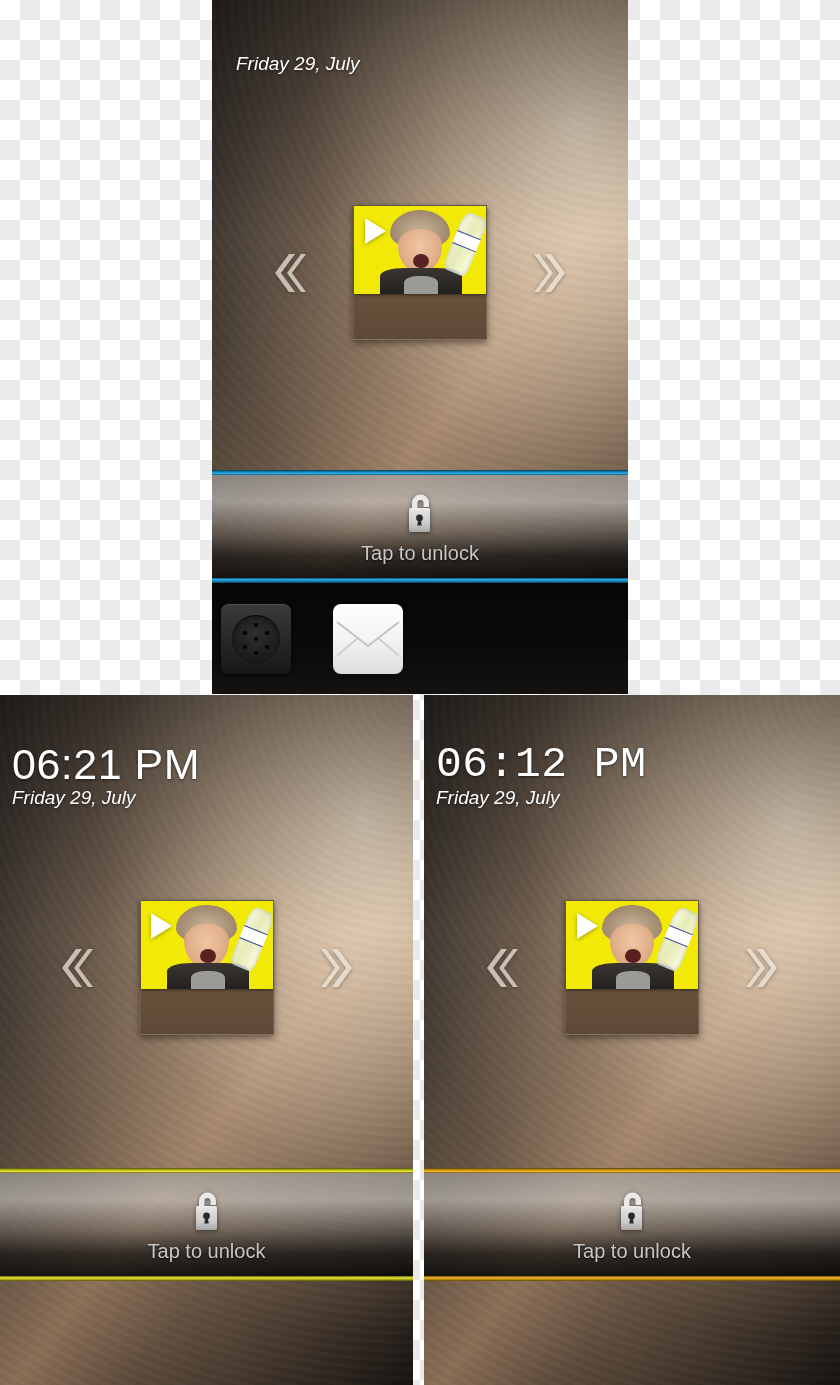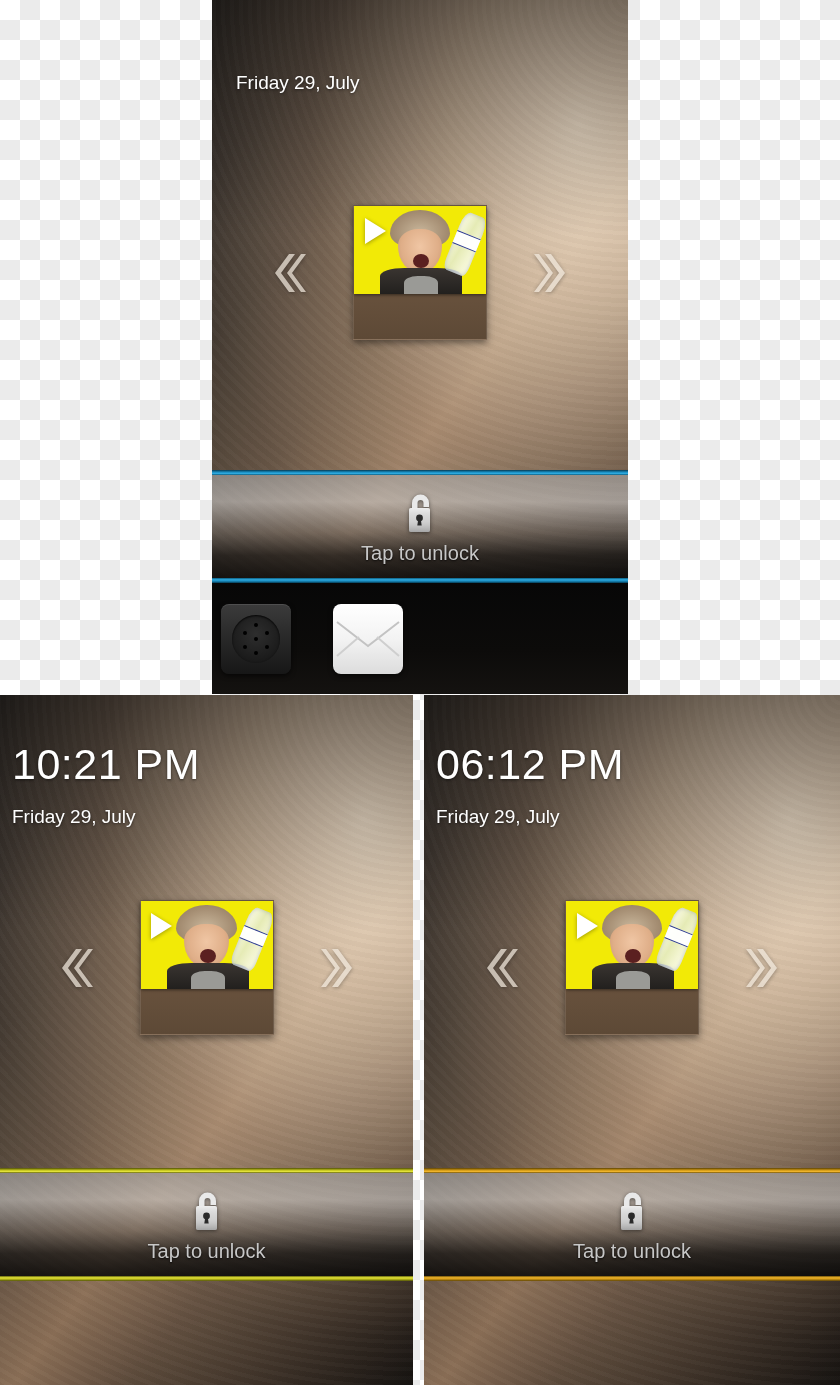--- a/index.html
+++ b/index.html
@@ -68,7 +68,8 @@
     font-weight: 400;
     line-height: 1.2;
     white-space: nowrap;
-    margin-top: 20px;
+    margin-top: 1px;
+    font-style: italic;
   }
 
   

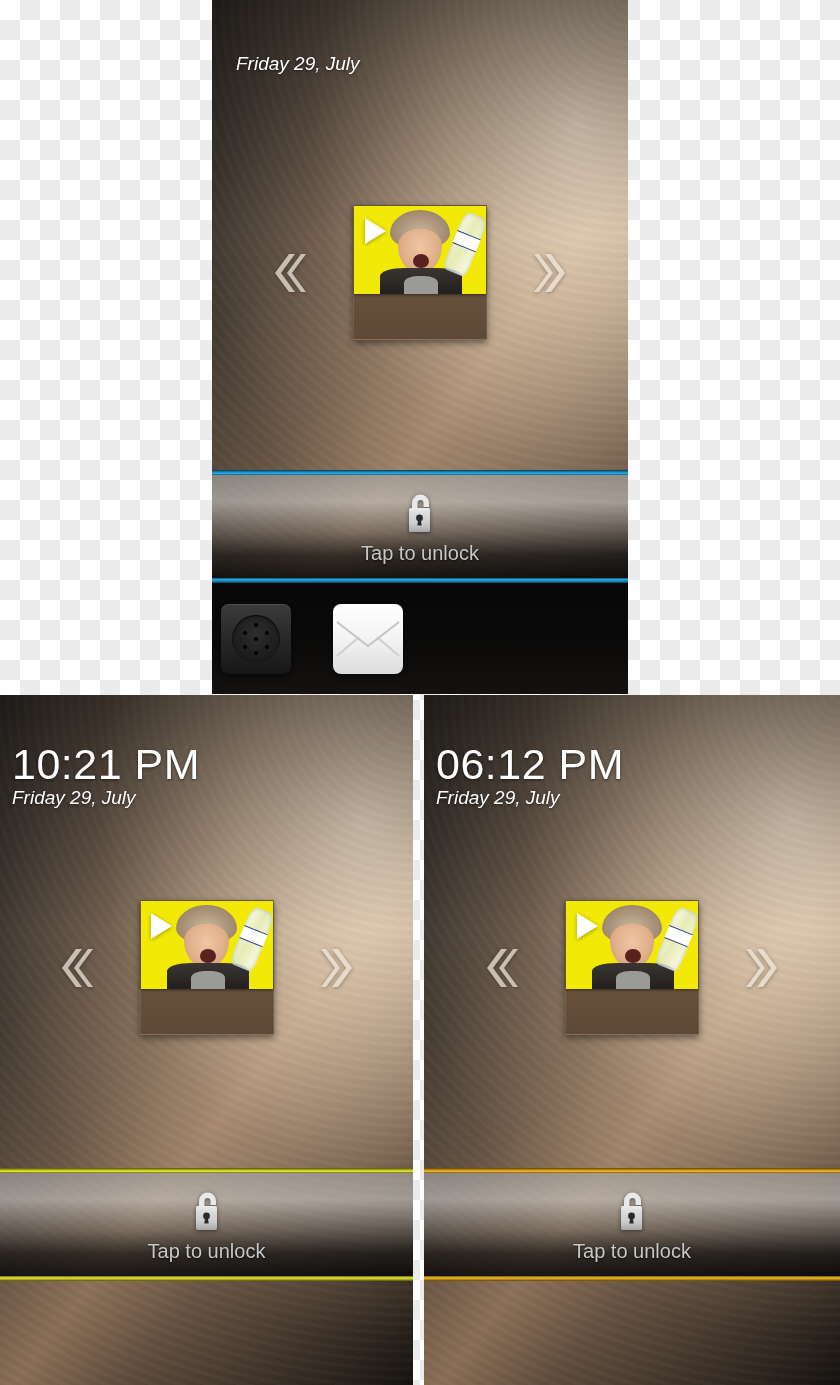--- a/index.html
+++ b/index.html
@@ -335,7 +335,7 @@
     <div class="panel-shadow-top"></div>
 
     <div class="clock" style="left:12px; top:48px;">
-      <div class="time" style="font-size:43px;">10:21 PM</div>
+      <div class="time" style="font-size:43px;">06:21 PM</div>
       <div class="date" style="font-size:19px;">Friday 29, July</div>
     </div>
 

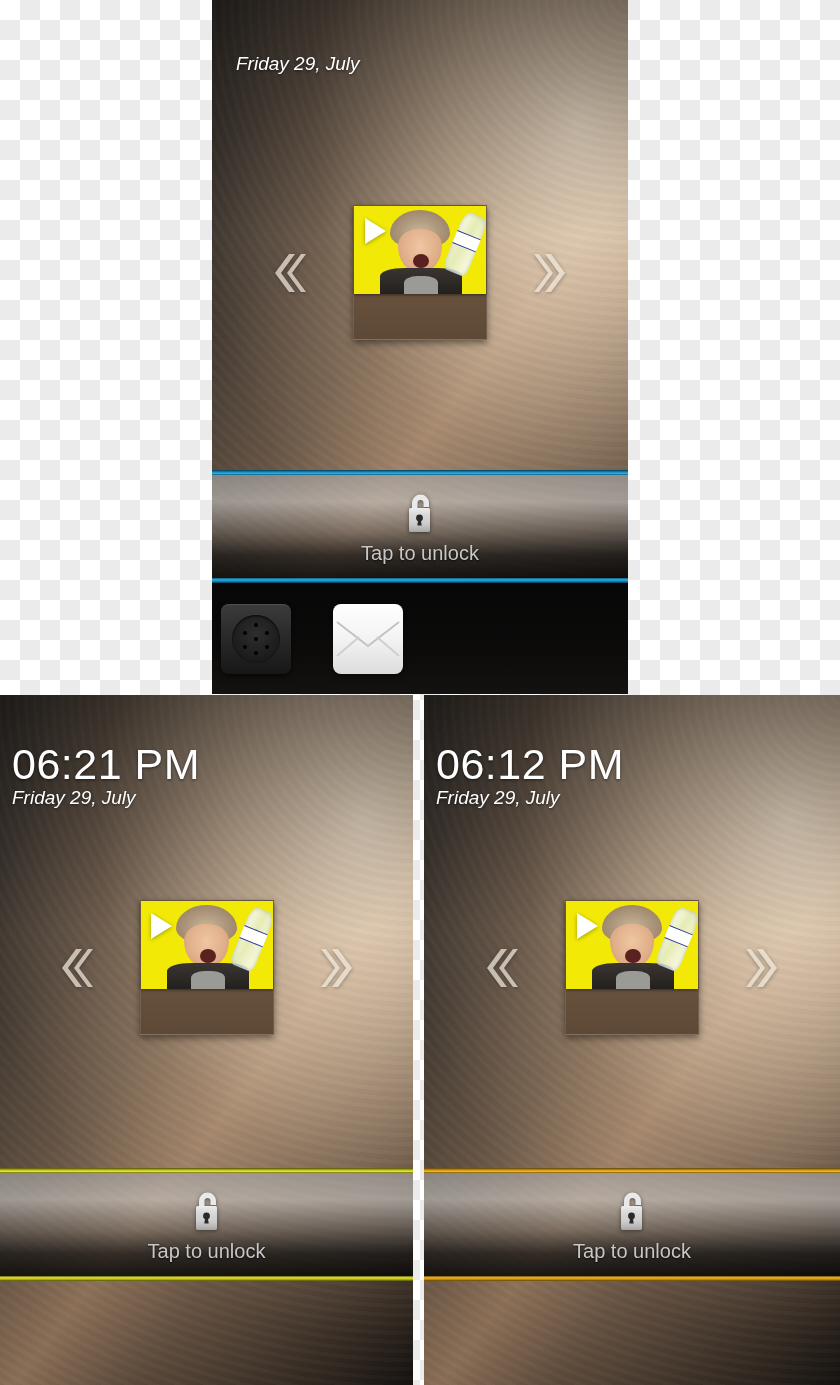--- a/index.html
+++ b/index.html
@@ -395,7 +395,7 @@
     <div class="panel-shadow-top"></div>
 
     <div class="clock" style="left:12px; top:48px;">
-      <div class="time" style="font-size:43px;">06:12 PM</div>
+      <div class="time" style="font-size:43px;font-family:Liberation Mono, monospace;">06:12 PM</div>
       <div class="date" style="font-size:19px;">Friday 29, July</div>
     </div>
 

